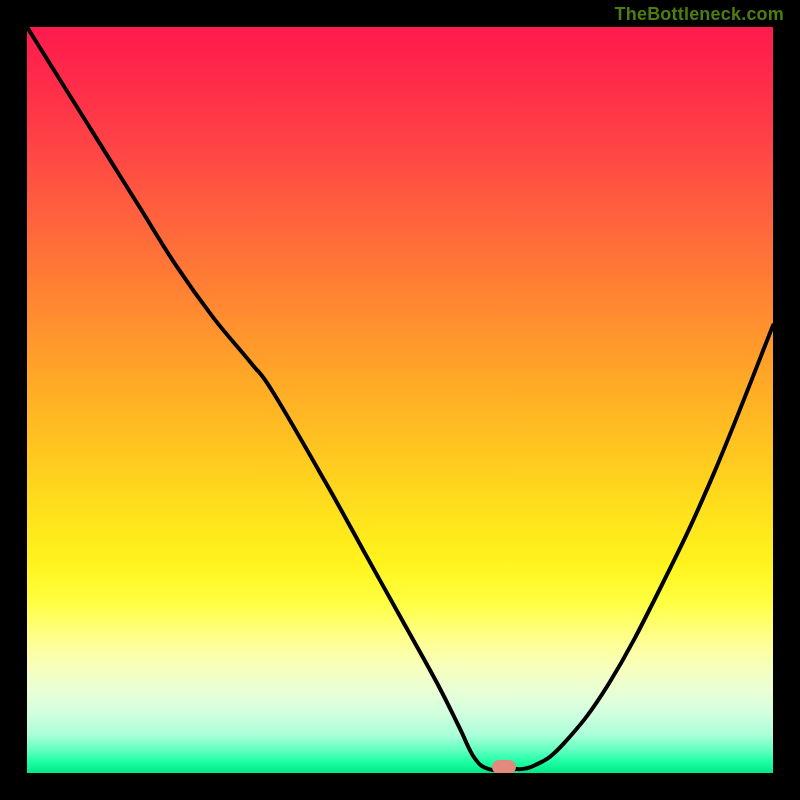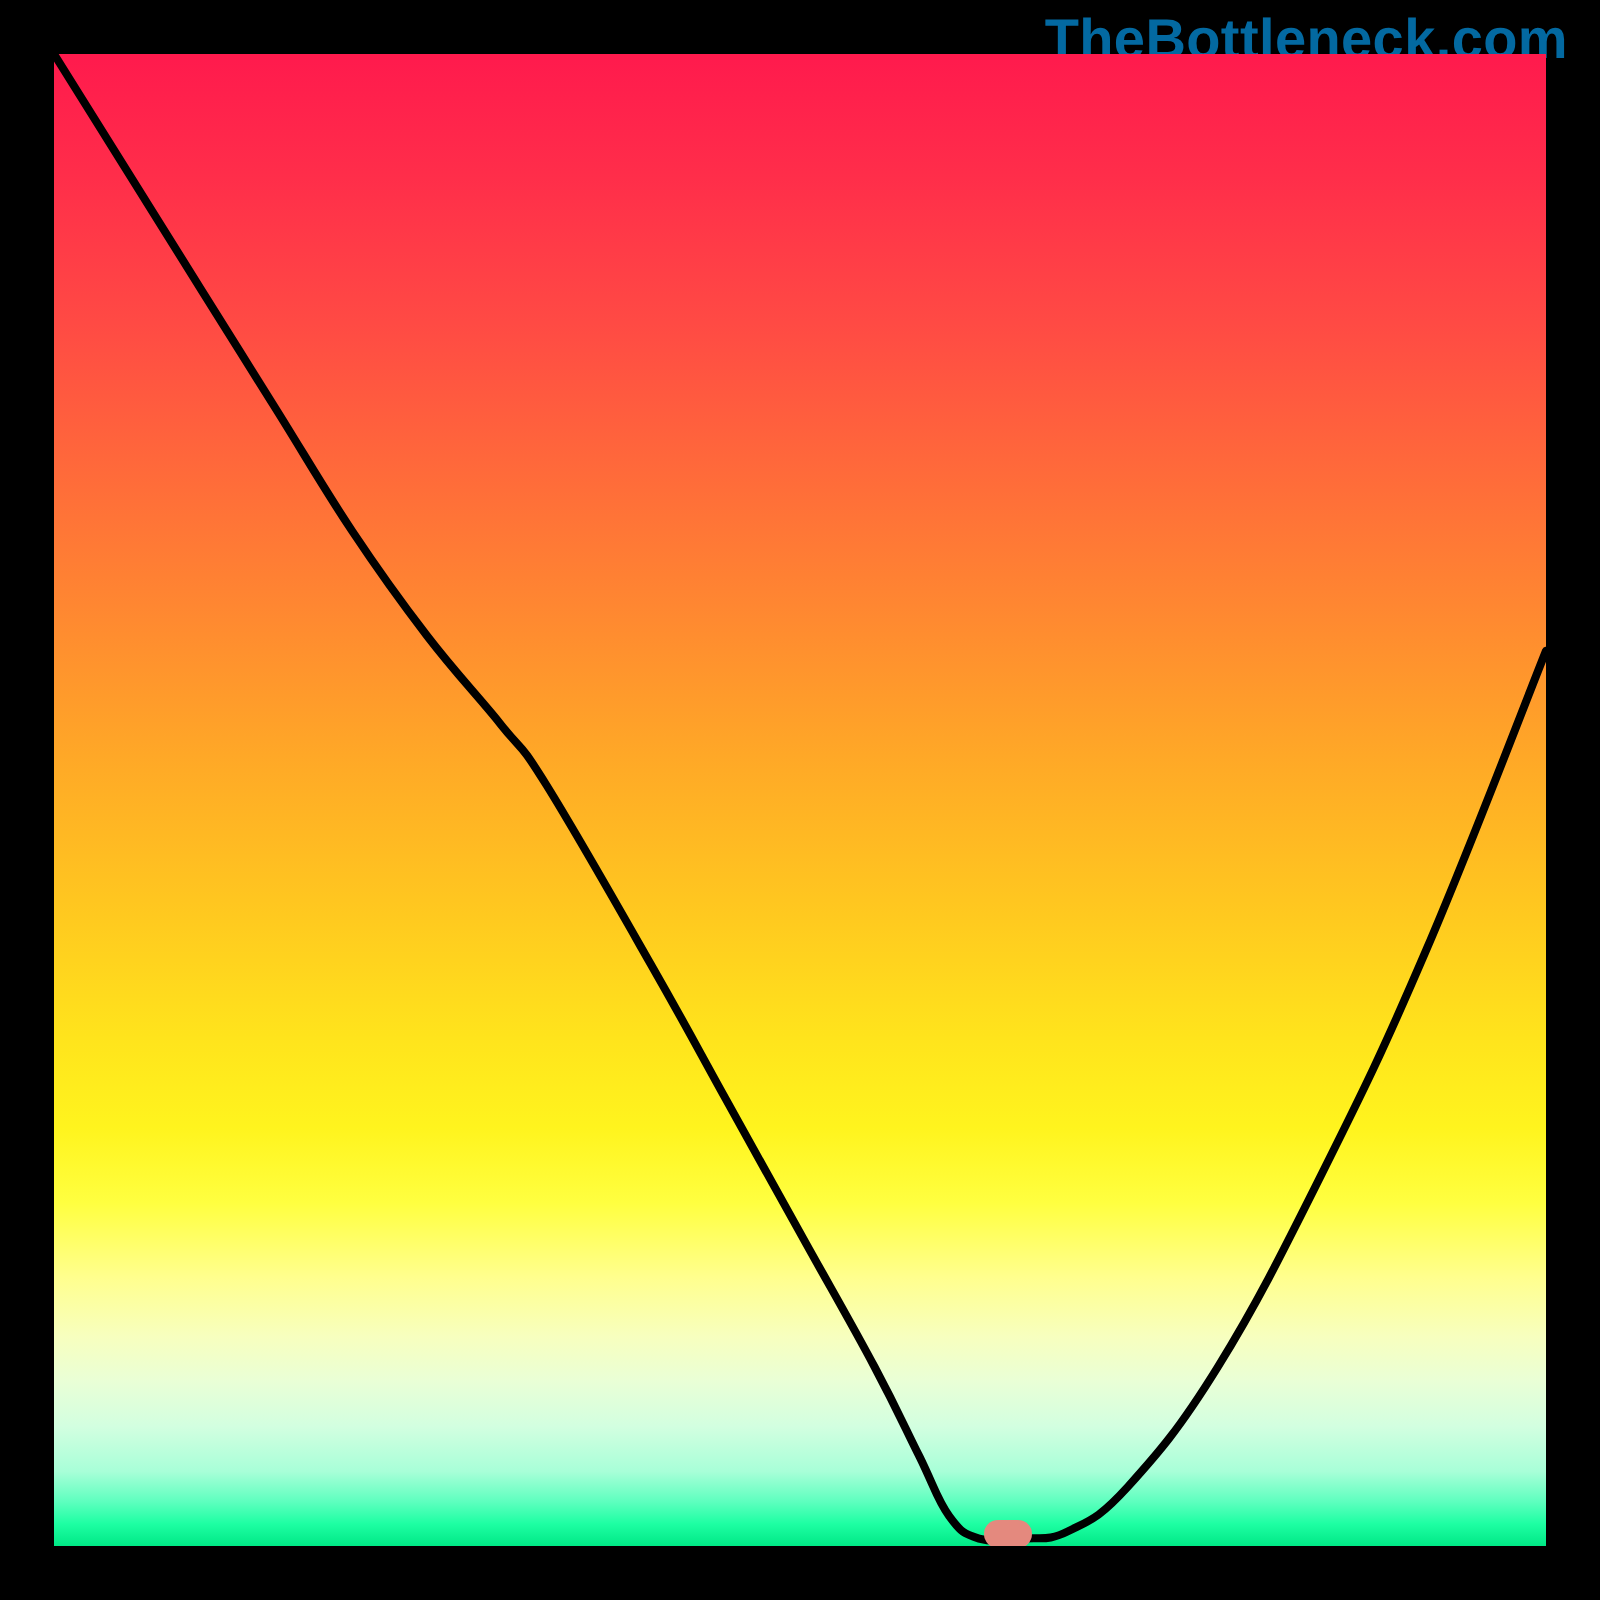--- a/index.html
+++ b/index.html
@@ -23,9 +23,9 @@
     top: 4px;
     right: 16px;
     font-family: Arial, Helvetica, sans-serif;
-    font-size: 28px;
+    font-size: 18px;
     font-weight: 600;
-    color: #0369a1;
+    color: #4d7c0f;
     letter-spacing: 0.2px;
   }
   .plot {

